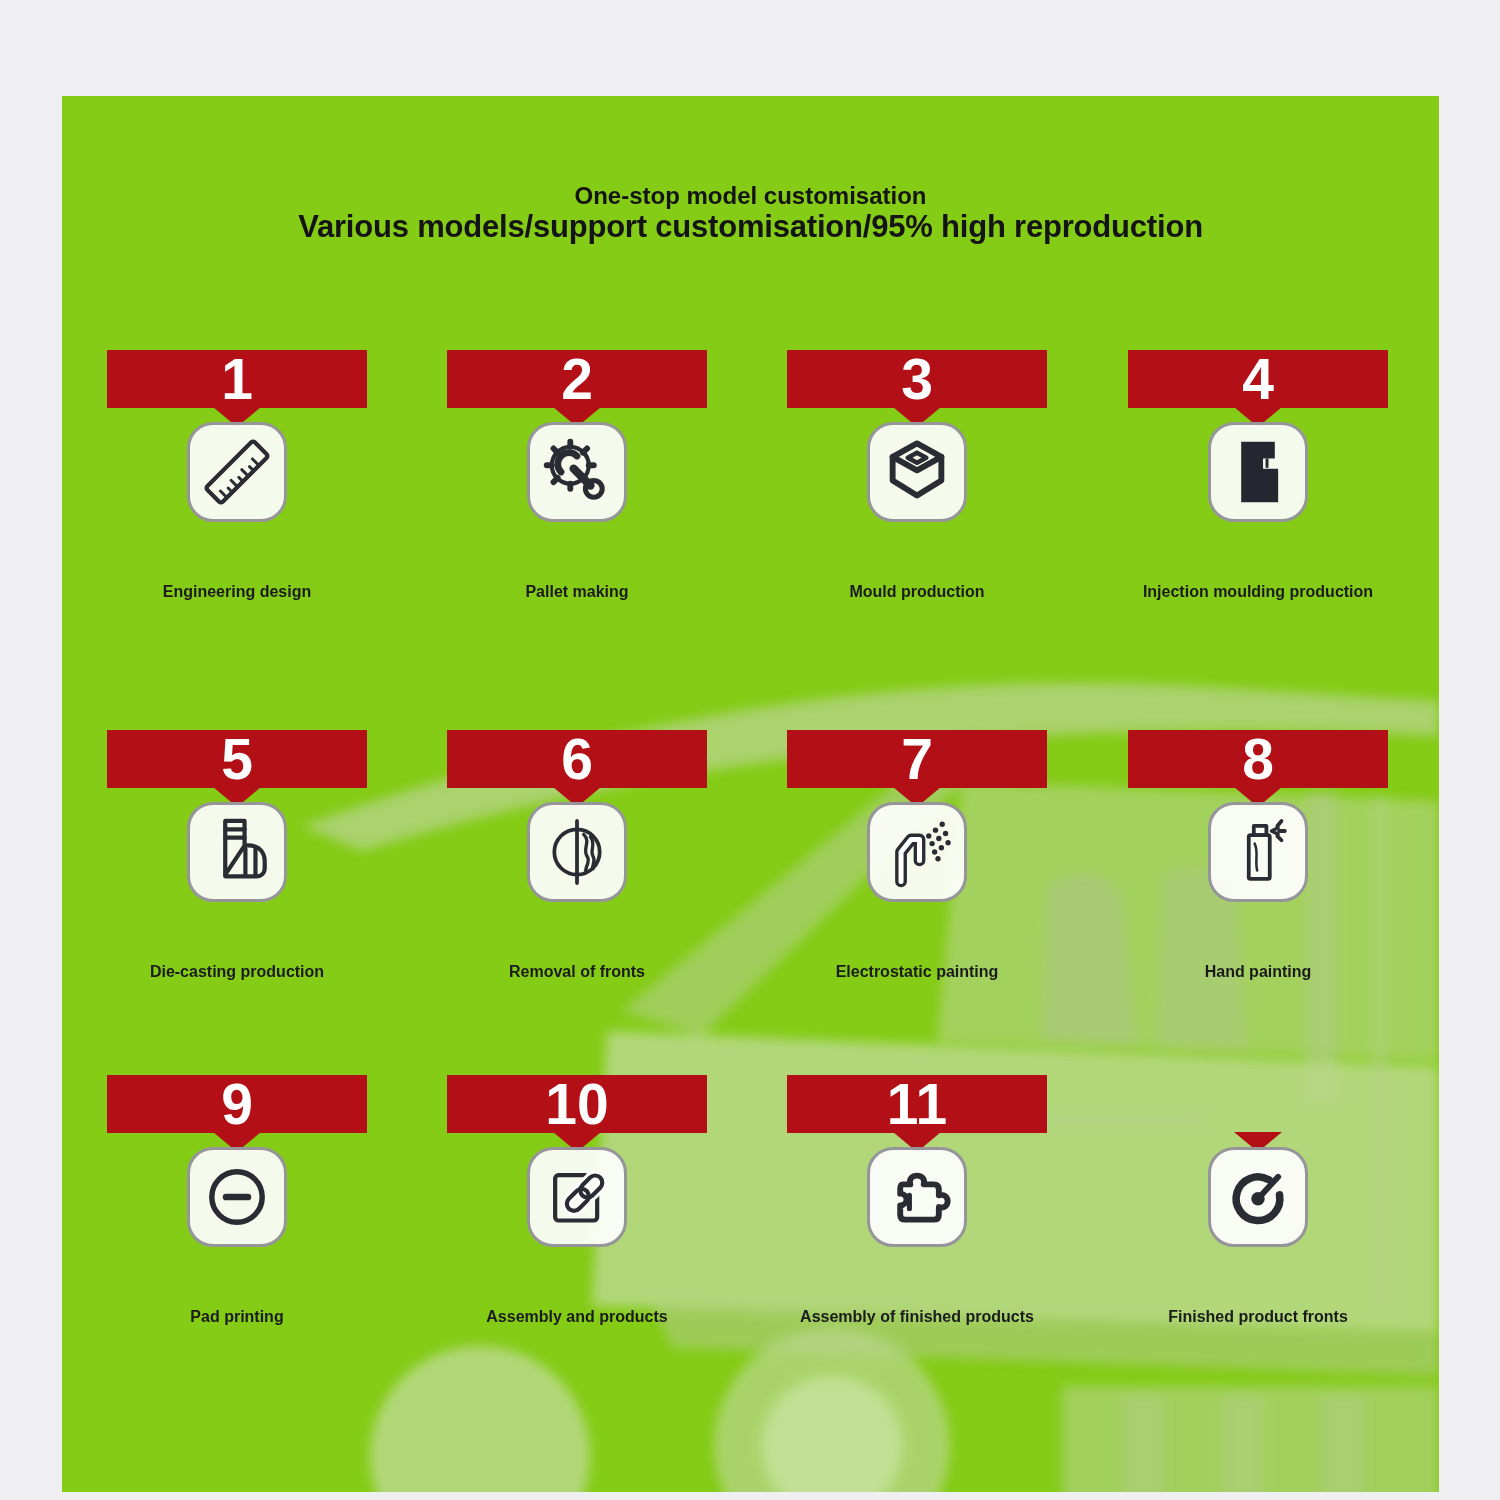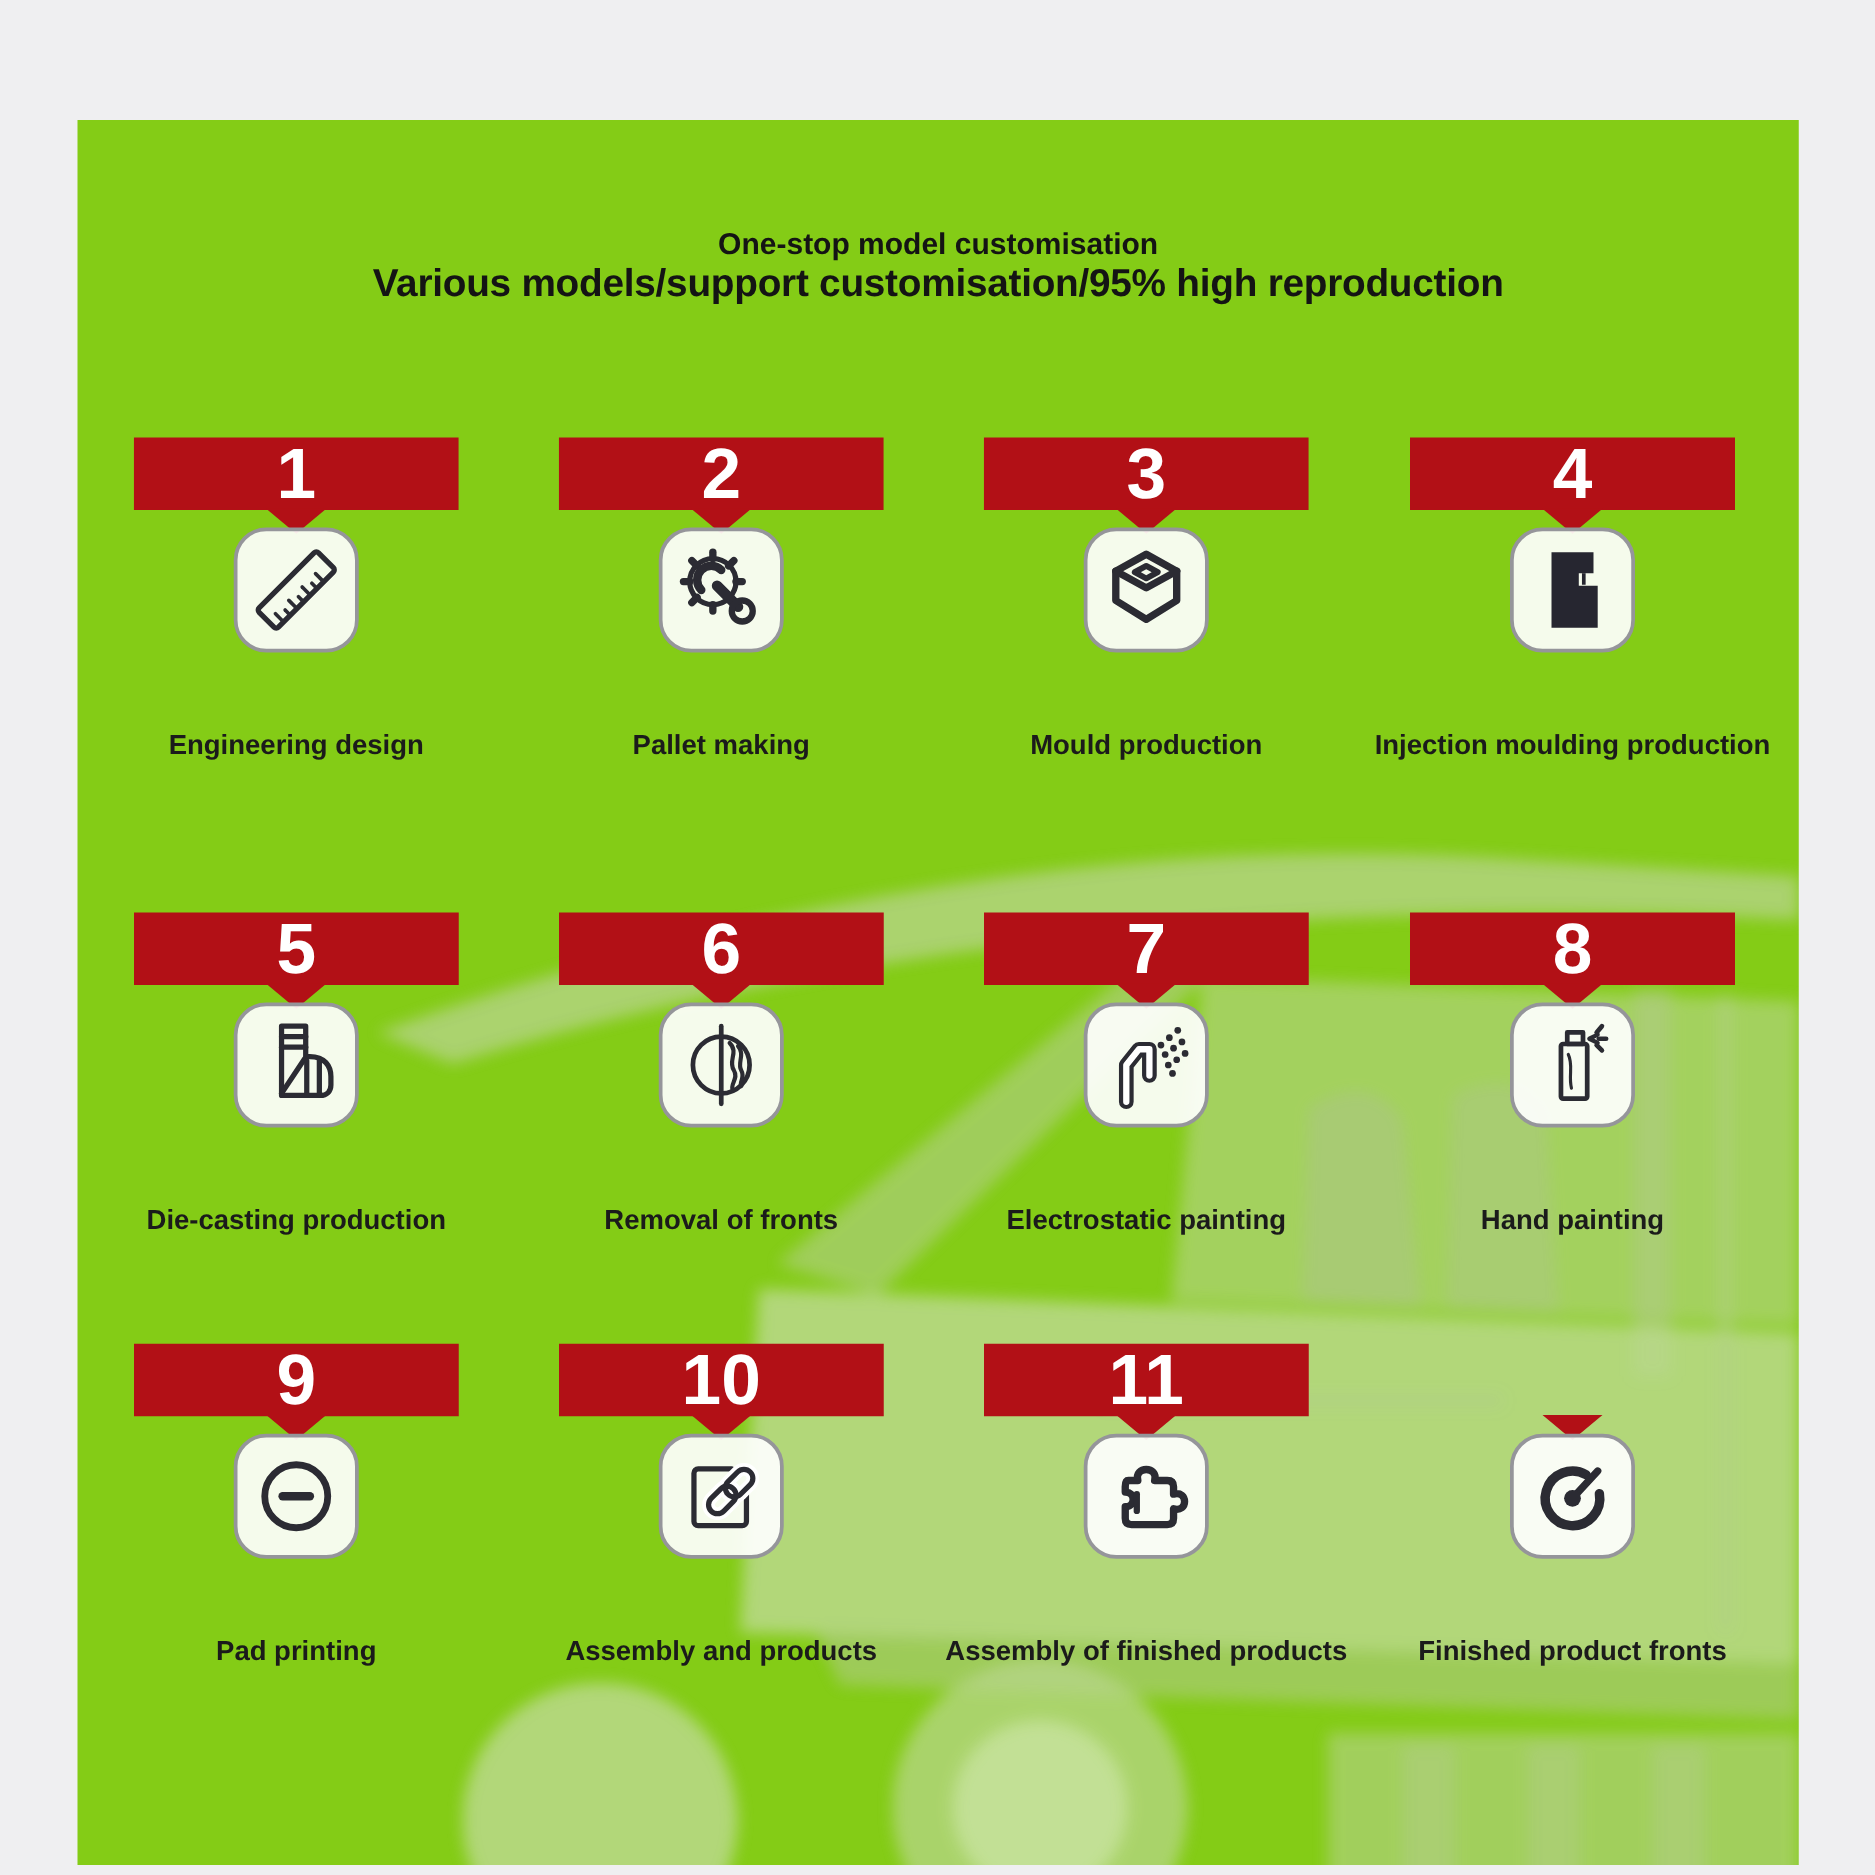--- a/index.html
+++ b/index.html
@@ -35,7 +35,7 @@
   .iconbox svg{width:84px;height:84px;}
   .label{
     position:absolute;top:233px;left:50%;transform:translateX(-50%);
-    white-space:nowrap;font-size:22px;font-weight:700;color:#1b1b1b;
+    white-space:nowrap;font-size:16px;font-weight:700;color:#1b1b1b;
   }
   .ic{stroke:#2b2b33;fill:none;stroke-linecap:round;stroke-linejoin:round;}
 </style>

